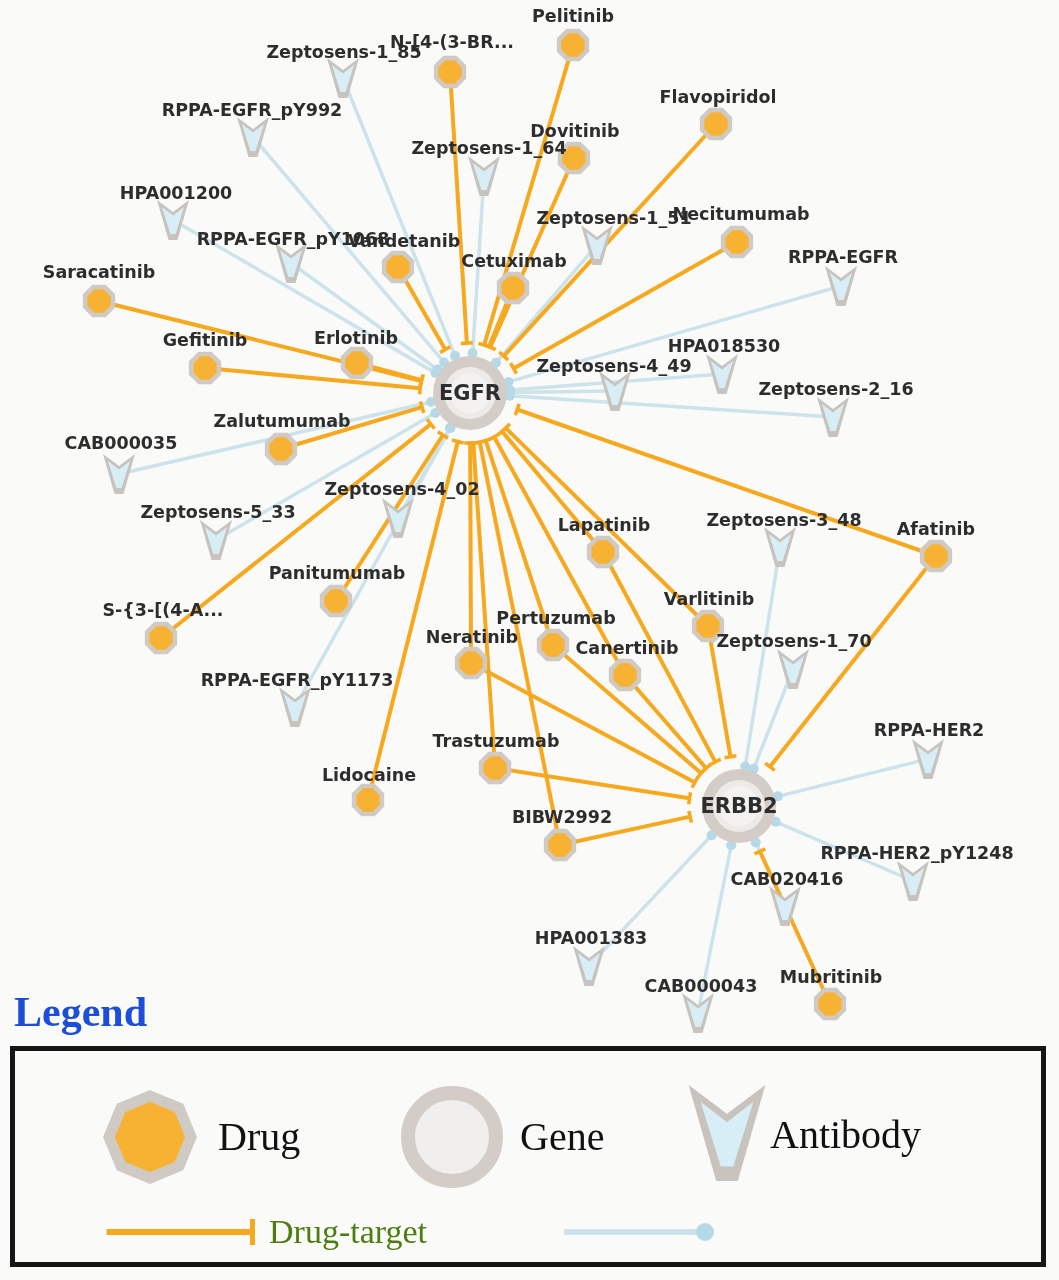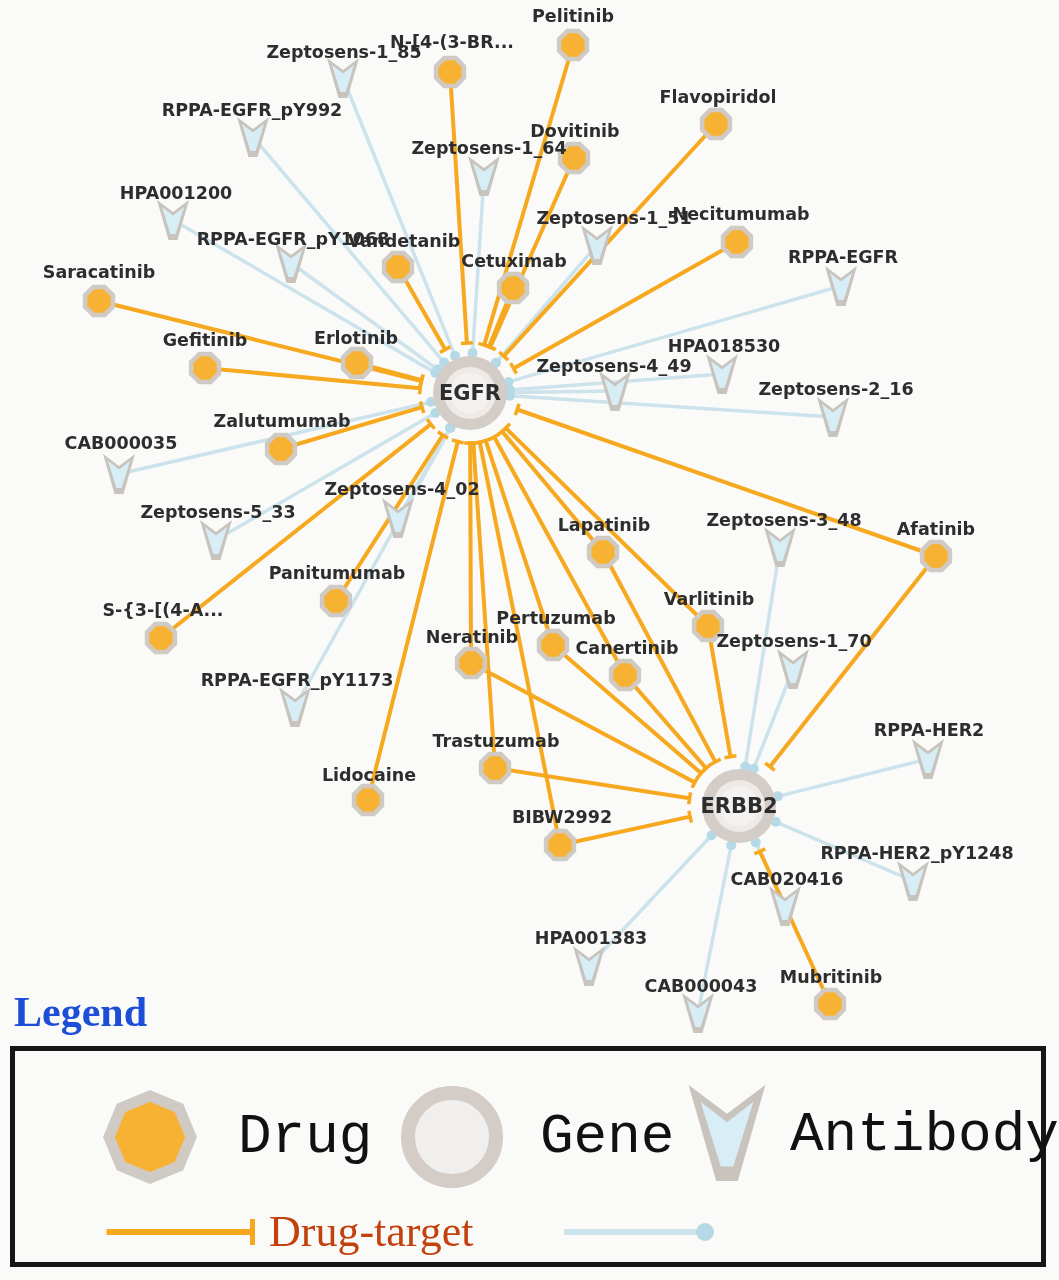--- a/index.html
+++ b/index.html
@@ -10,8 +10,8 @@
                 font-weight:bold;font-size:42px;color:#1d4ed8;}
   .legend-box{position:absolute;left:10px;top:1046px;width:1026px;height:211px;
               border:5px solid #161616;background:#fafaf9;}
-  .legend-item-label{position:absolute;font-family:Liberation Mono, monospace;color:#111;
-                     font-size:56px;line-height:1;transform:translateY(-50%);margin-left:20px;}
+  .legend-item-label{position:absolute;font-family:Liberation Serif, serif;color:#111;
+                     font-size:40px;line-height:1;transform:translateY(-50%);}
   .legend-edge-label{position:absolute;font-family:"Liberation Serif", serif;color:#c2410c;
                      font-size:44px;line-height:1;transform:translateY(-50%);}
   .legend-icon{position:absolute;transform:translate(-50%,-50%);}

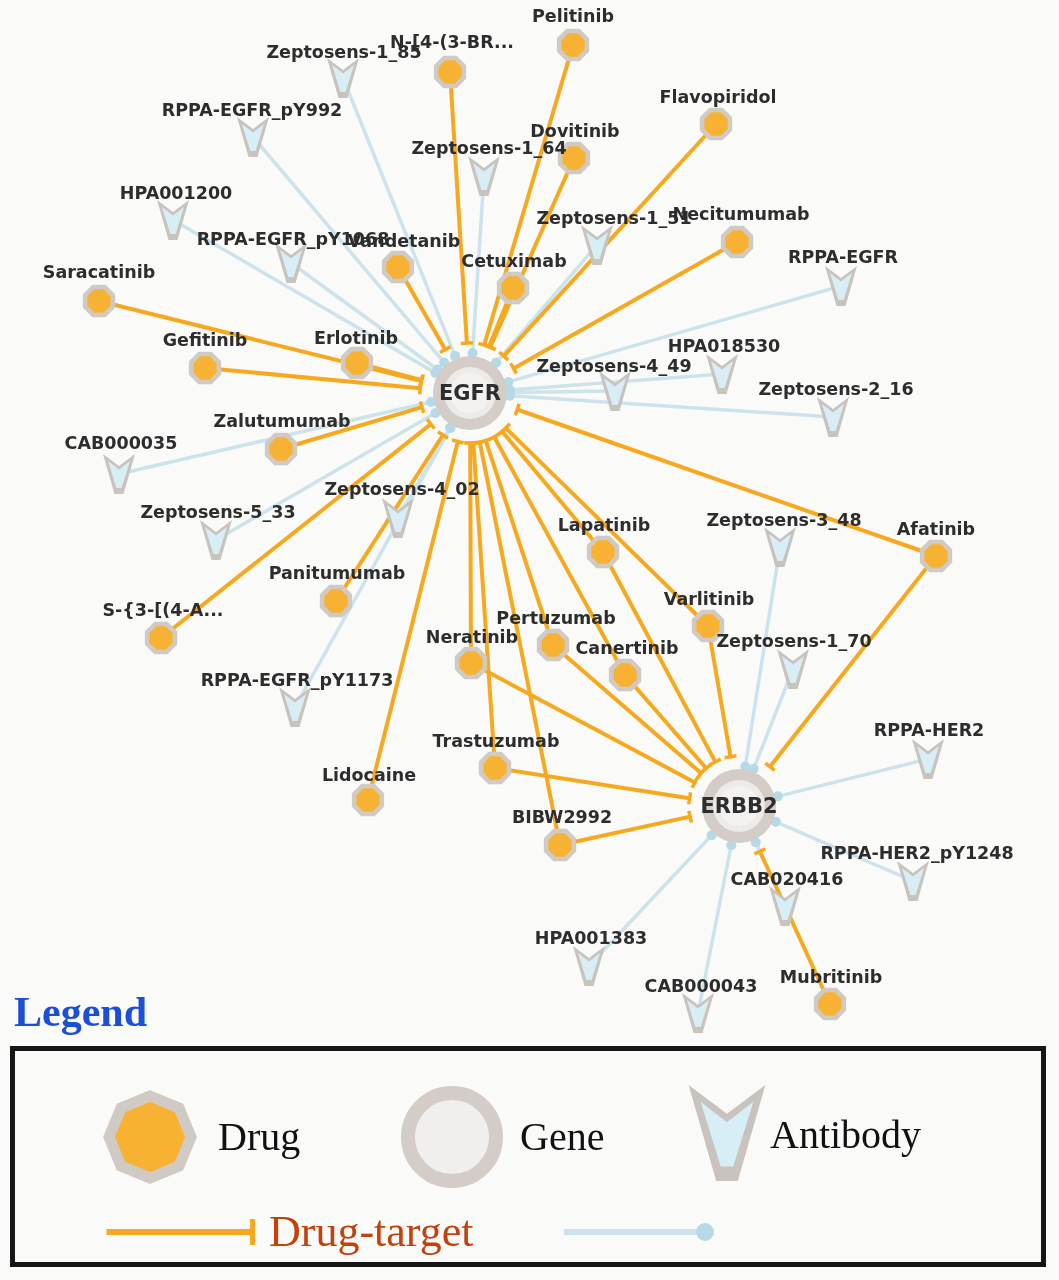--- a/index.html
+++ b/index.html
@@ -12,8 +12,8 @@
               border:5px solid #161616;background:#fafaf9;}
   .legend-item-label{position:absolute;font-family:Liberation Serif, serif;color:#111;
                      font-size:40px;line-height:1;transform:translateY(-50%);}
-  .legend-edge-label{position:absolute;font-family:"Liberation Serif", serif;color:#c2410c;
-                     font-size:44px;line-height:1;transform:translateY(-50%);}
+  .legend-edge-label{position:absolute;font-family:"Liberation Serif", serif;color:#4d7c0f;
+                     font-size:34px;line-height:1;transform:translateY(-50%);}
   .legend-icon{position:absolute;transform:translate(-50%,-50%);}
 </style>
 </head>

